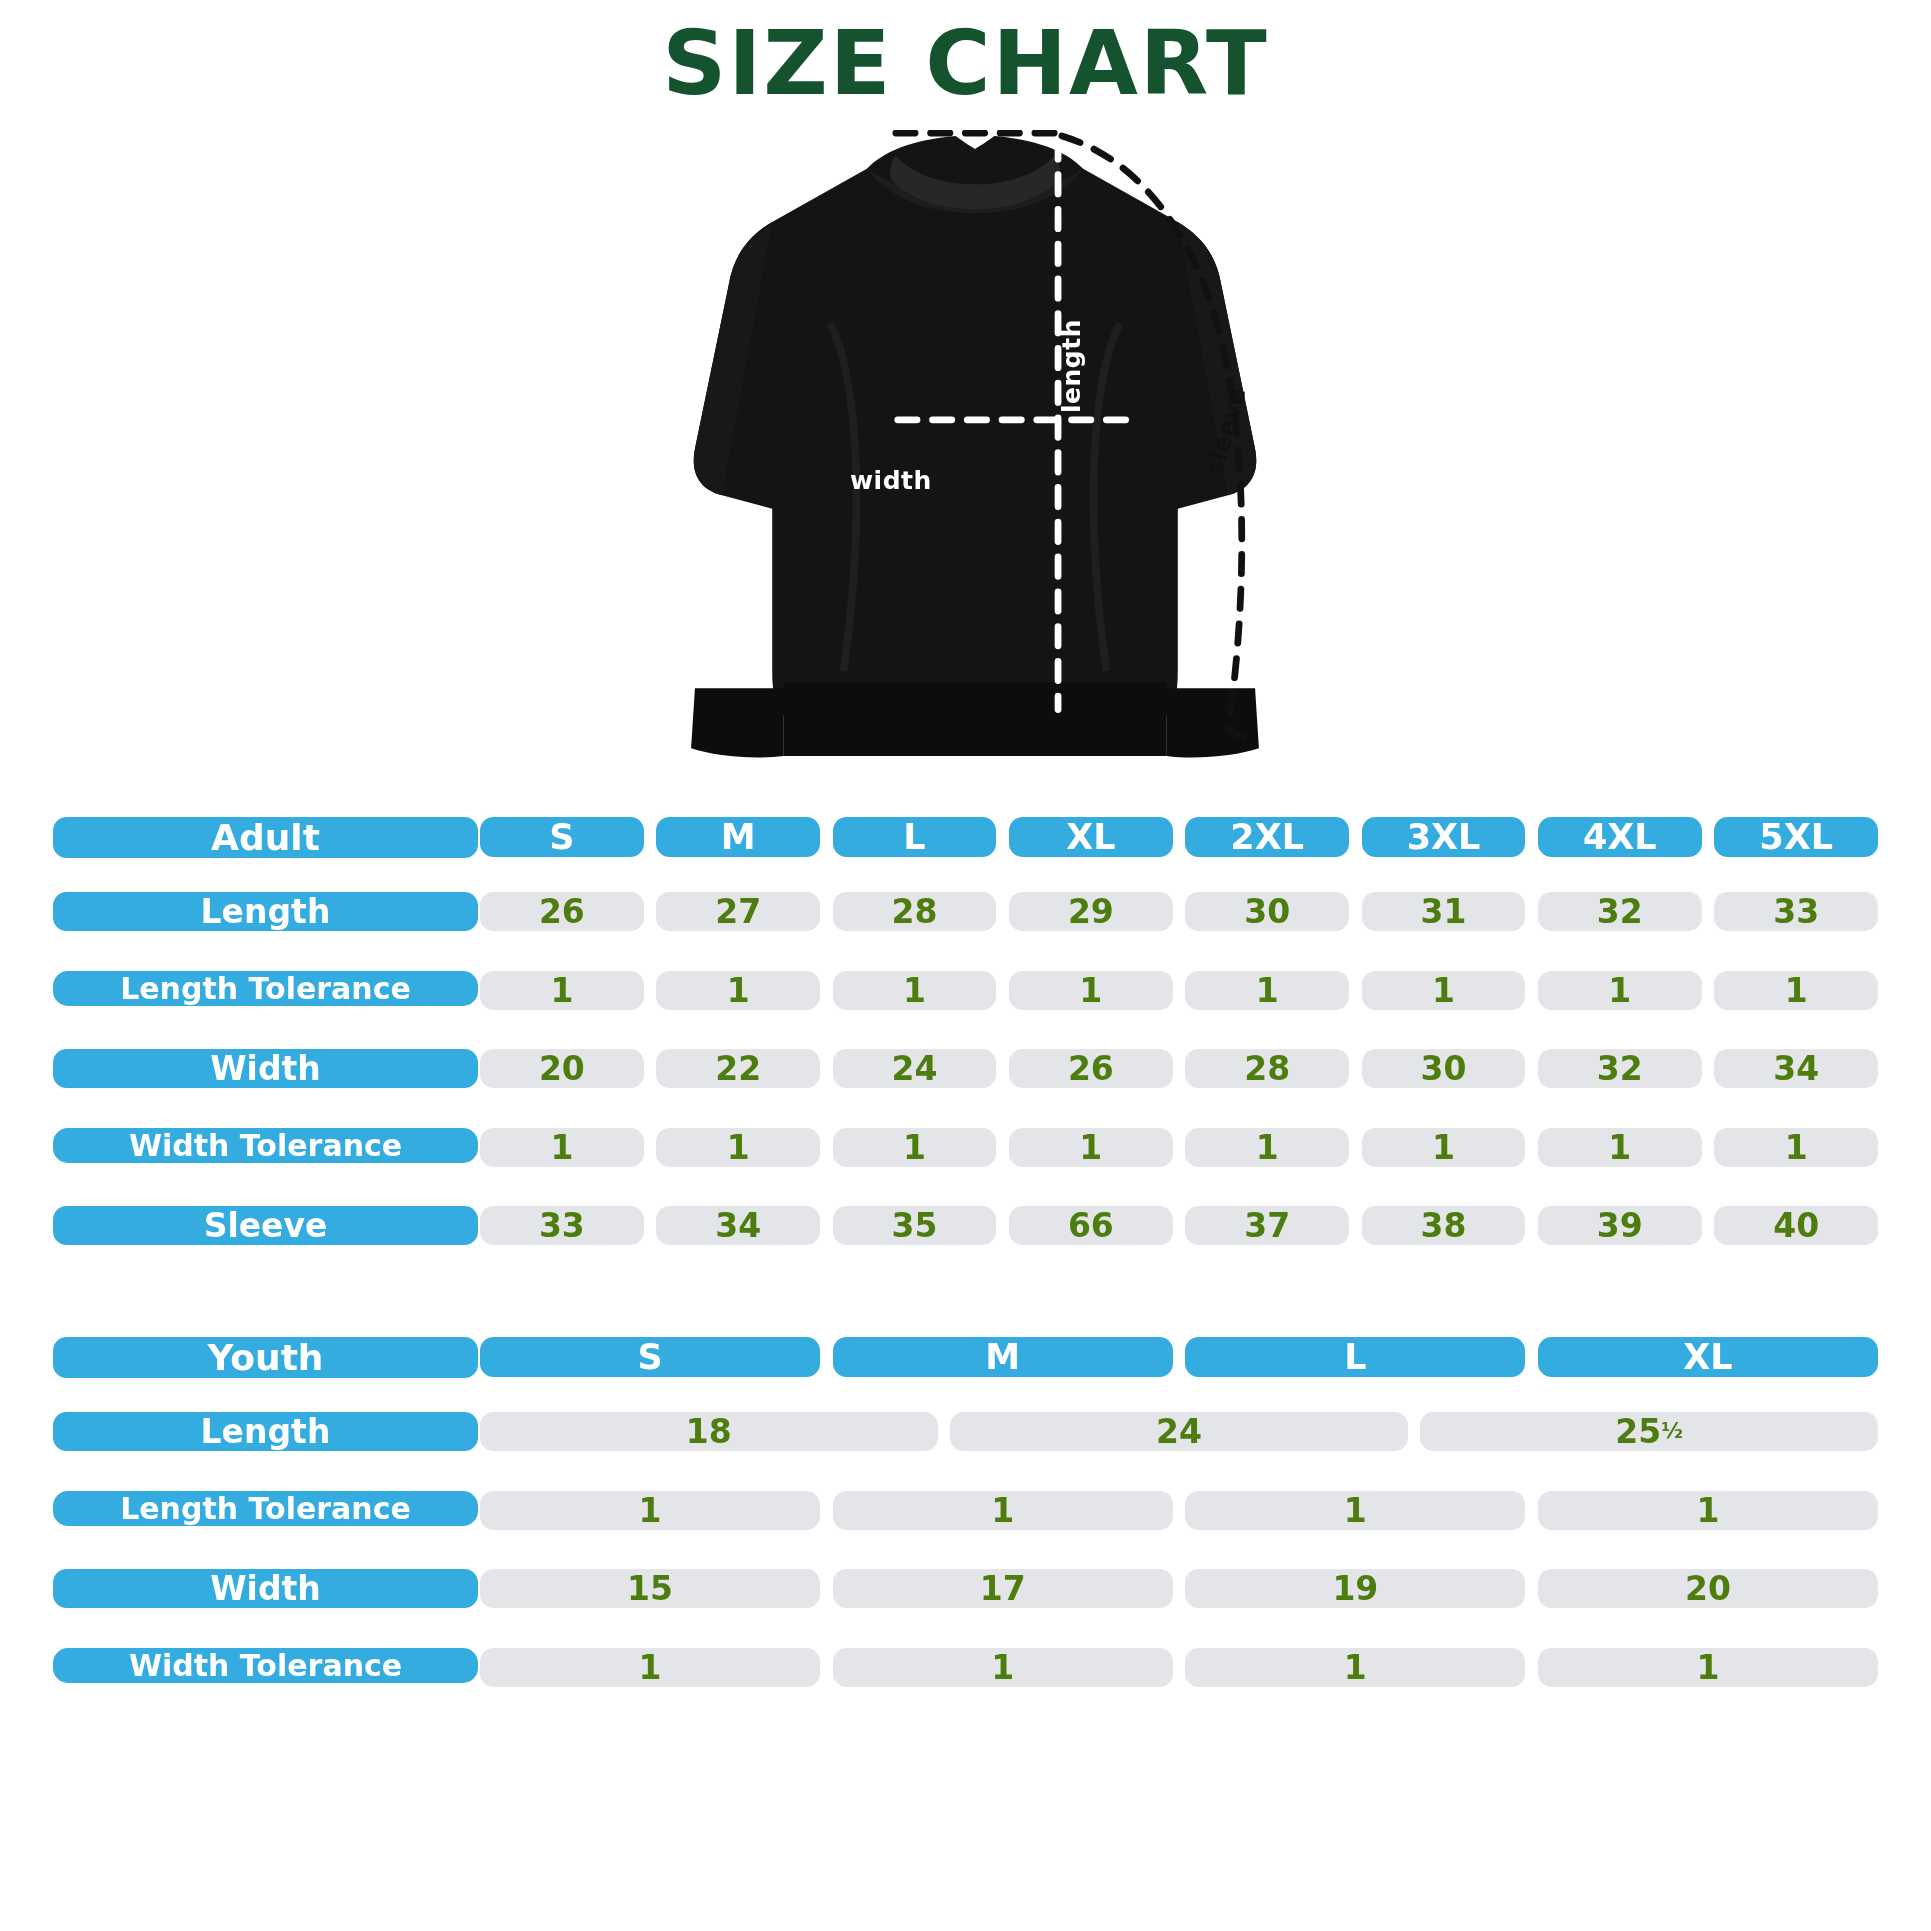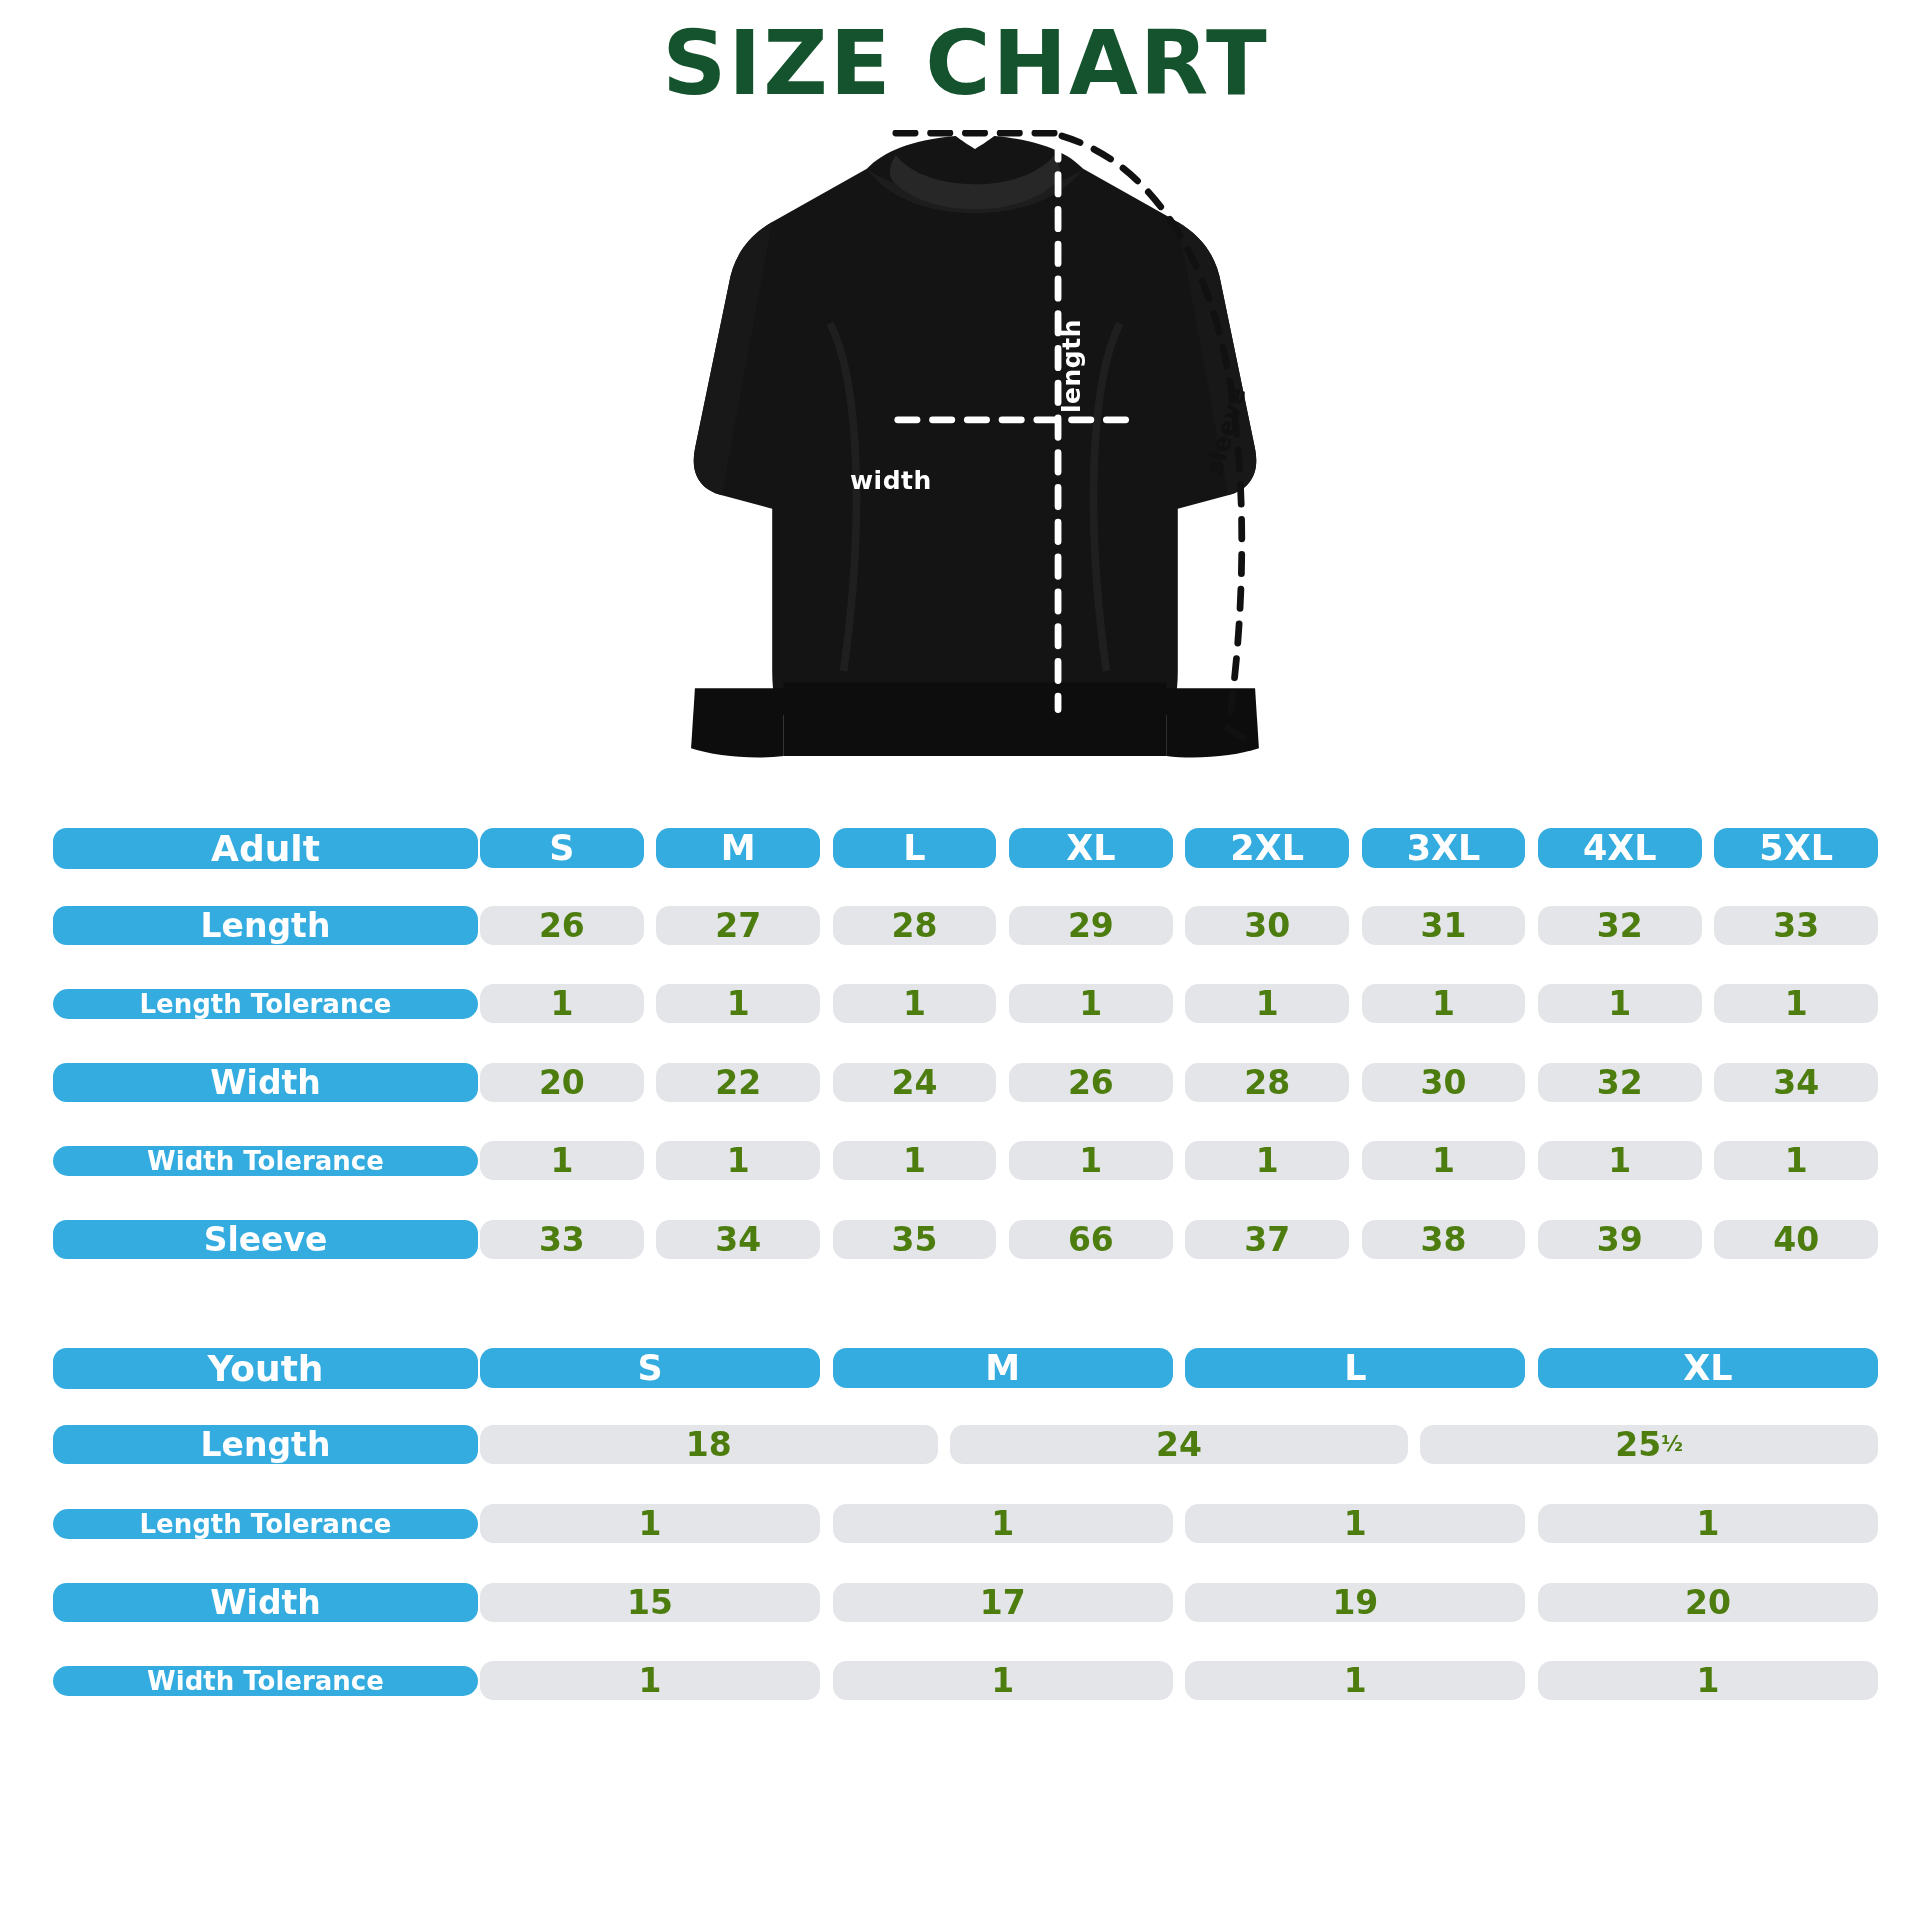--- a/index.html
+++ b/index.html
@@ -87,7 +87,7 @@
 
   .row {
     display: flex;
-    align-items: center;
+    align-items: flex-start;
     gap: 2px;
     height: 66px;
   }

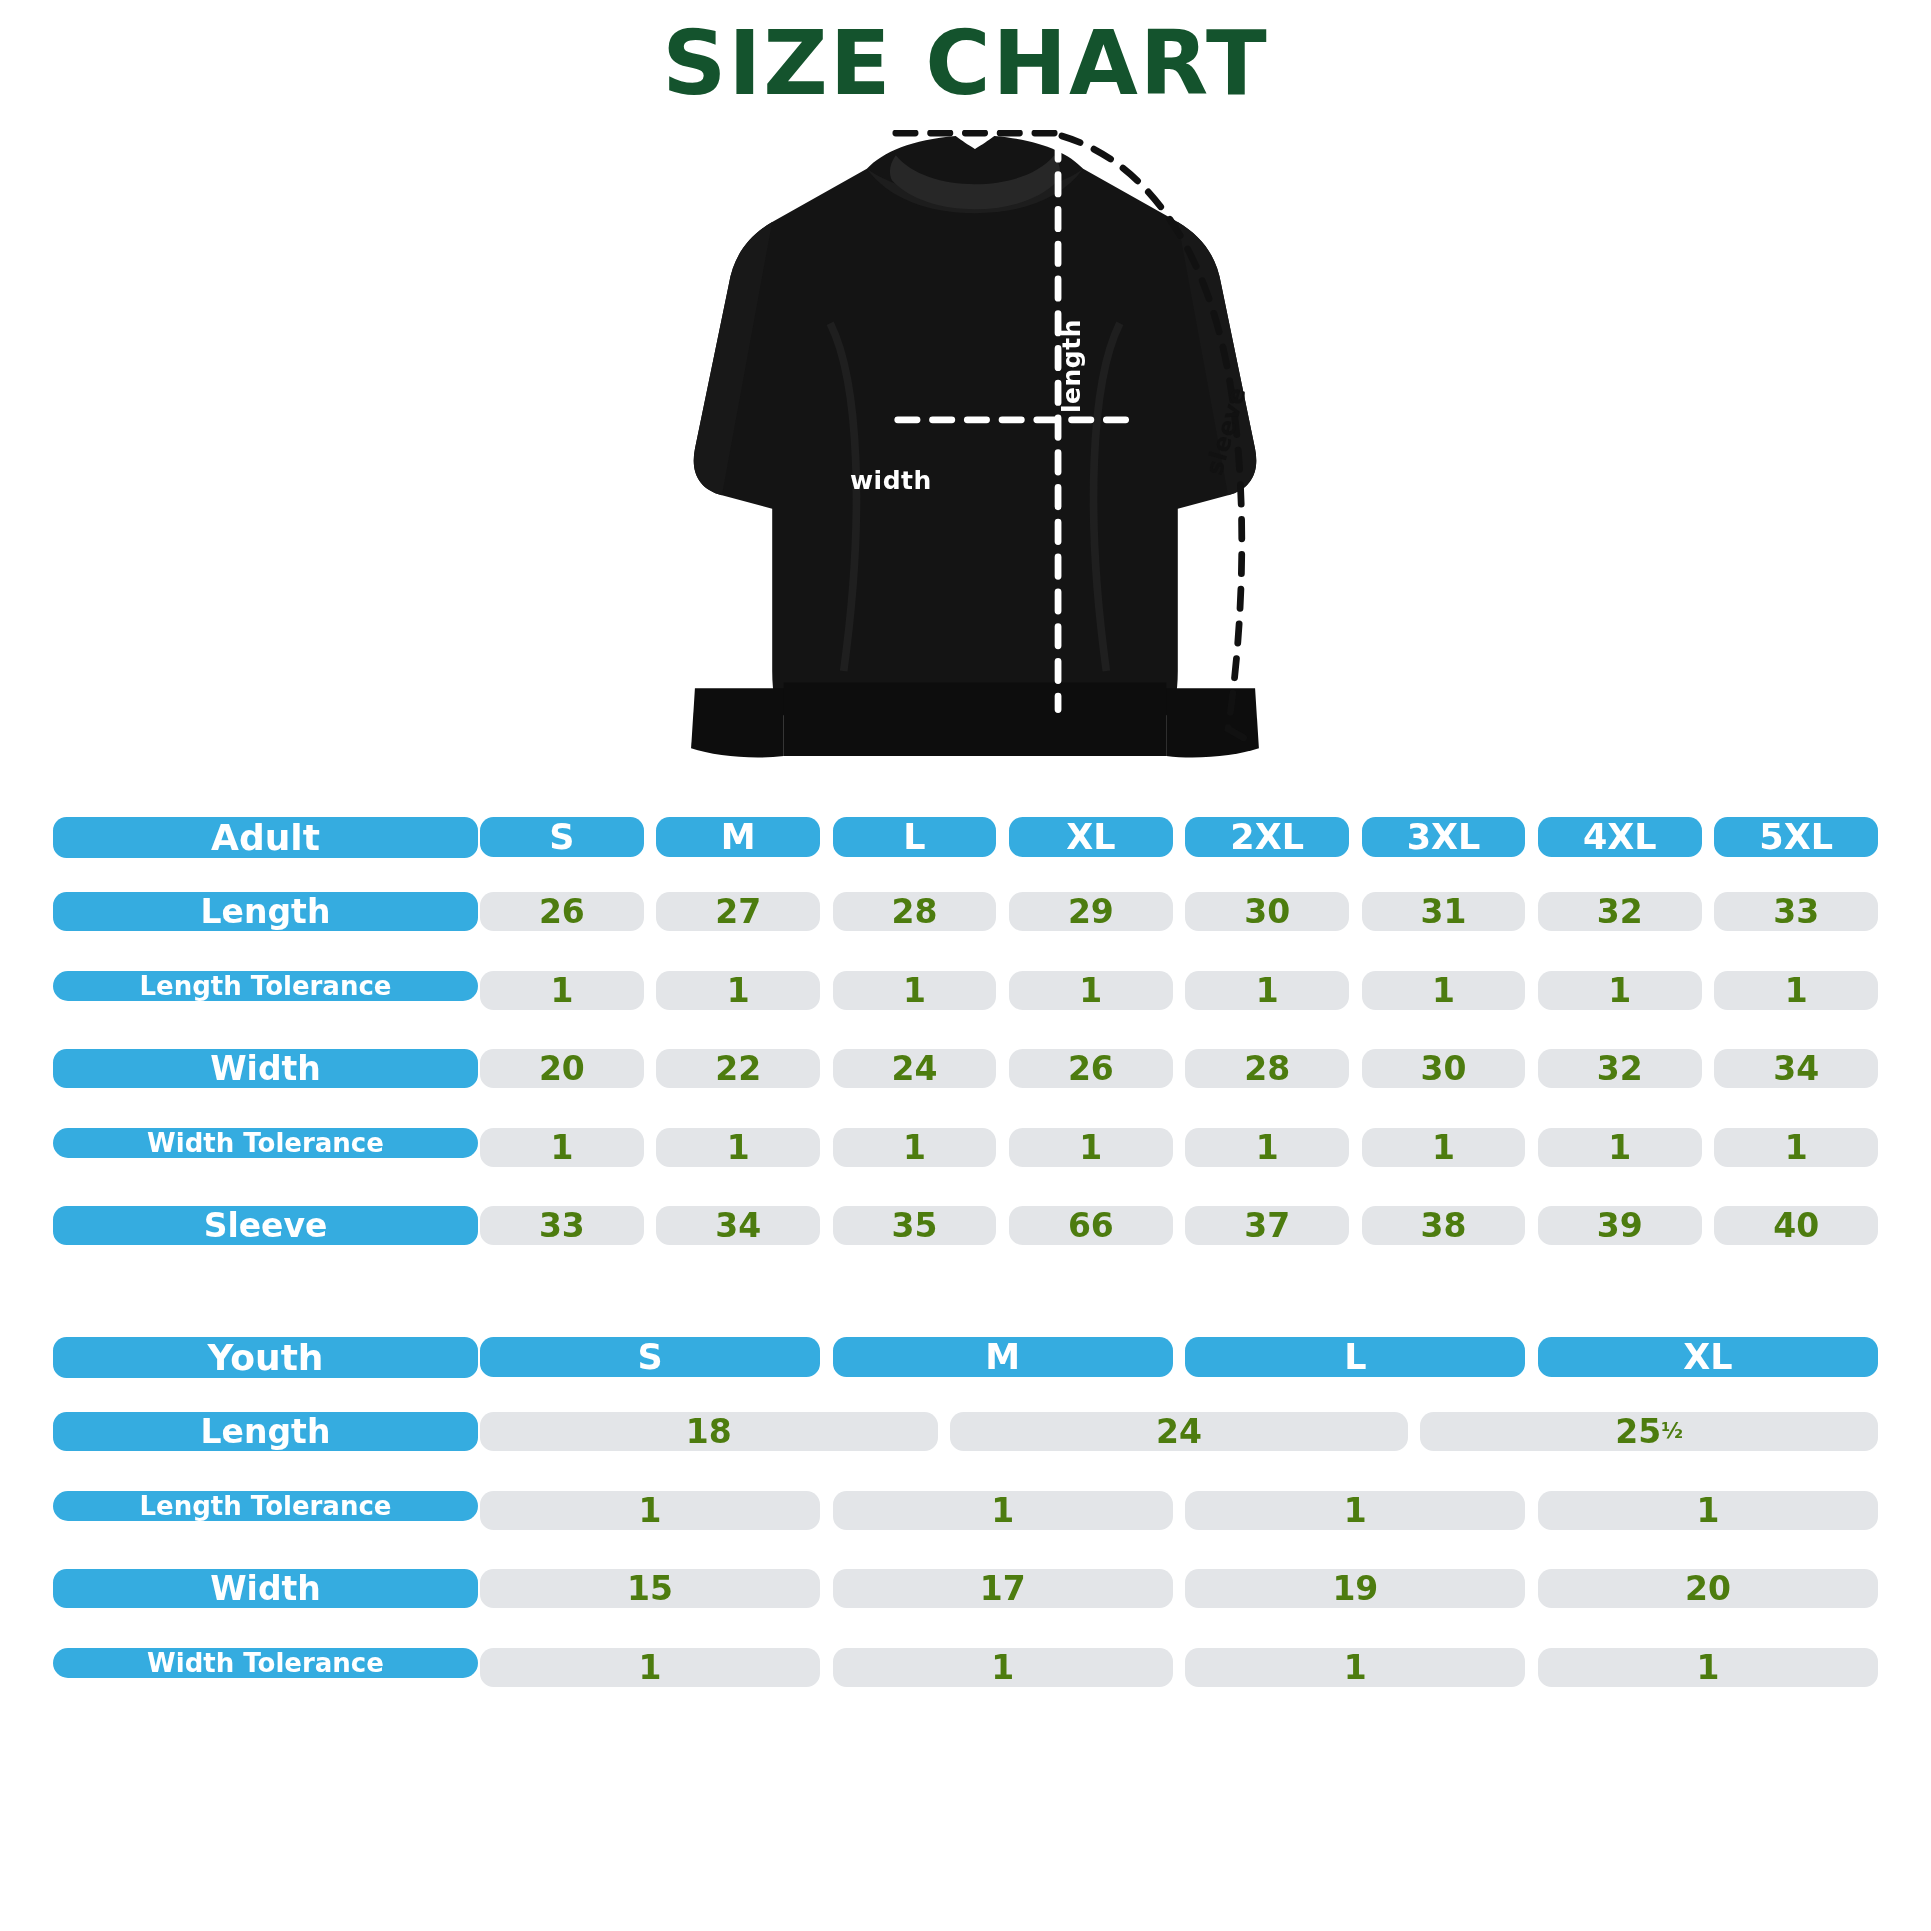--- a/index.html
+++ b/index.html
@@ -109,7 +109,7 @@
     color: #ffffff;
     font-size: 33px;
   }
-  .rowlabel.small { font-size: 26px; border-radius: 15px; }
+  .rowlabel.small { font-size: 30px; border-radius: 15px; }
   .head .rowlabel { font-size: 36px; }
 
   .sizehead {

